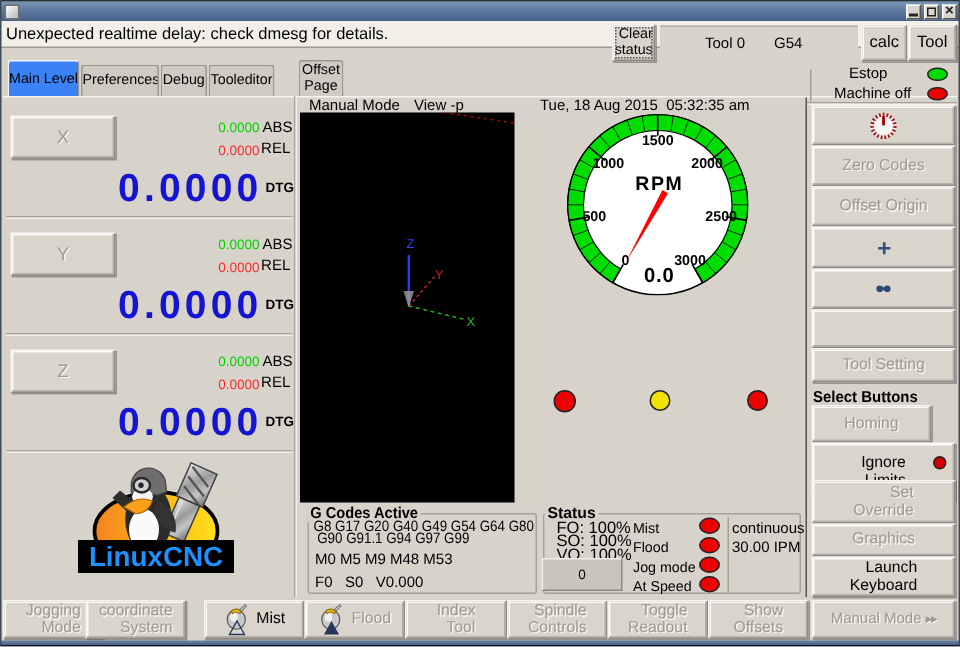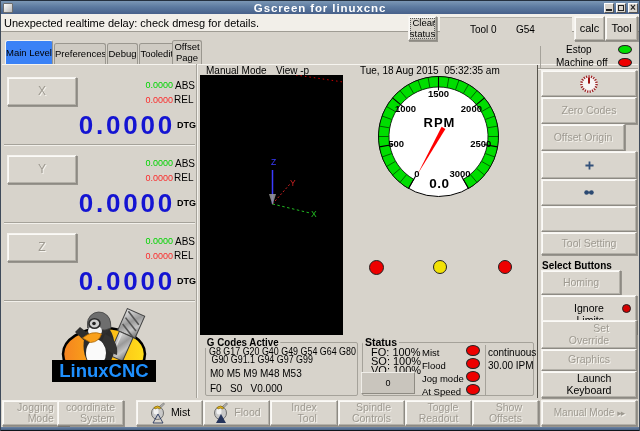--- a/index.html
+++ b/index.html
@@ -12,7 +12,6 @@
 
 <div style="position:absolute;left:0;top:0;width:640px;height:14px;background:linear-gradient(#7b97b5 0%,#5d7ba0 45%,#47608a 100%);border-top:1px solid #24303e">
   <div style="position:absolute;left:3px;top:2px;width:10px;height:10px;background:linear-gradient(135deg,#fdfdfd,#b8b8b8);border:1px solid #6e6e6e;border-radius:1px"></div>
-  <div style="position:absolute;left:0;top:1px;width:100%;text-align:center;font-size:11.5px;letter-spacing:0.9px;font-weight:bold;color:#fff;">Gscreen for linuxcnc</div>
   <div style="position:absolute;right:26px;top:2px;width:10px;height:10px;background:#d9d5cd;border:1px solid #fff;border-right-color:#555;border-bottom-color:#555">
       <div style="position:absolute;left:1px;bottom:1px;width:6px;height:2px;background:#222"></div>
     </div>

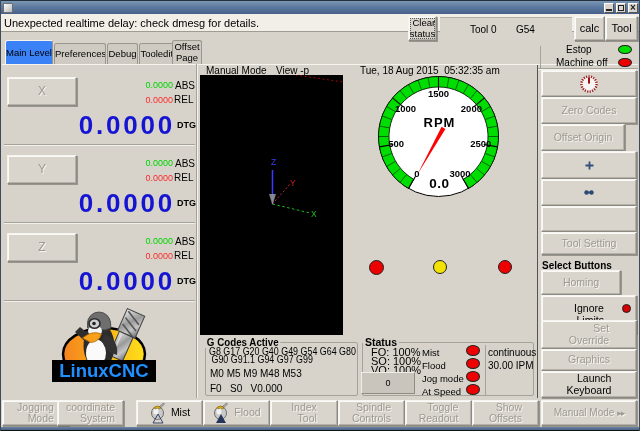--- a/index.html
+++ b/index.html
@@ -36,7 +36,7 @@
 <div class="tab" style="left:54px;top:43px;width:52px;height:21px;line-height:20px">Preferences</div>
 <div class="tab" style="left:107px;top:43px;width:31px;height:21px;line-height:20px">Debug</div>
 <div class="tab" style="left:139px;top:43px;width:44px;height:21px;line-height:20px">Tooleditor</div>
-<div class="tab" style="left:172px;top:40px;width:30px;height:24px;line-height:11px;padding-top:0">Offset<br>Page</div>
+<div class="tab" style="left:199px;top:40px;width:30px;height:24px;line-height:11px;padding-top:0">Offset<br>Page</div>
 <div style="position:absolute;left:2px;top:64px;width:636px;height:1px;background:#f6f4ef"></div>
 
   <div style="position:absolute;left:4px;top:70px;width:191px;height:74px">

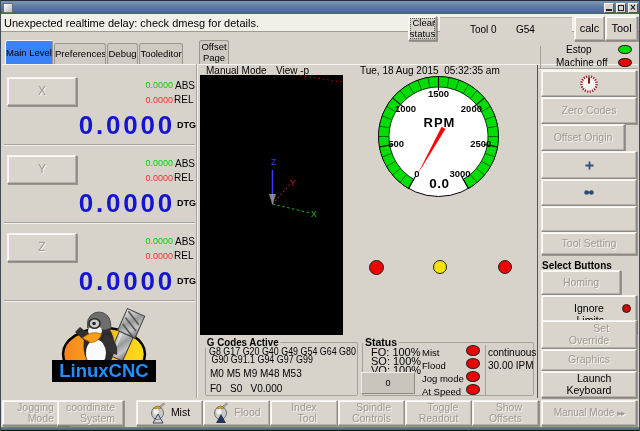--- a/index.html
+++ b/index.html
@@ -221,7 +221,7 @@
 <div class="btn " style="position:absolute;left:541px;top:97px;width:96px;height:27px">
     <span class="dis">Zero Codes</span>
   </div>
-<div class="btn " style="position:absolute;left:541px;top:124px;width:84px;height:27px">
+<div class="btn " style="position:absolute;left:541px;top:124px;width:96px;height:27px">
     <span class="dis">Offset Origin</span>
   </div>
 <div class="btn " style="position:absolute;left:541px;top:151px;width:96px;height:28px">

